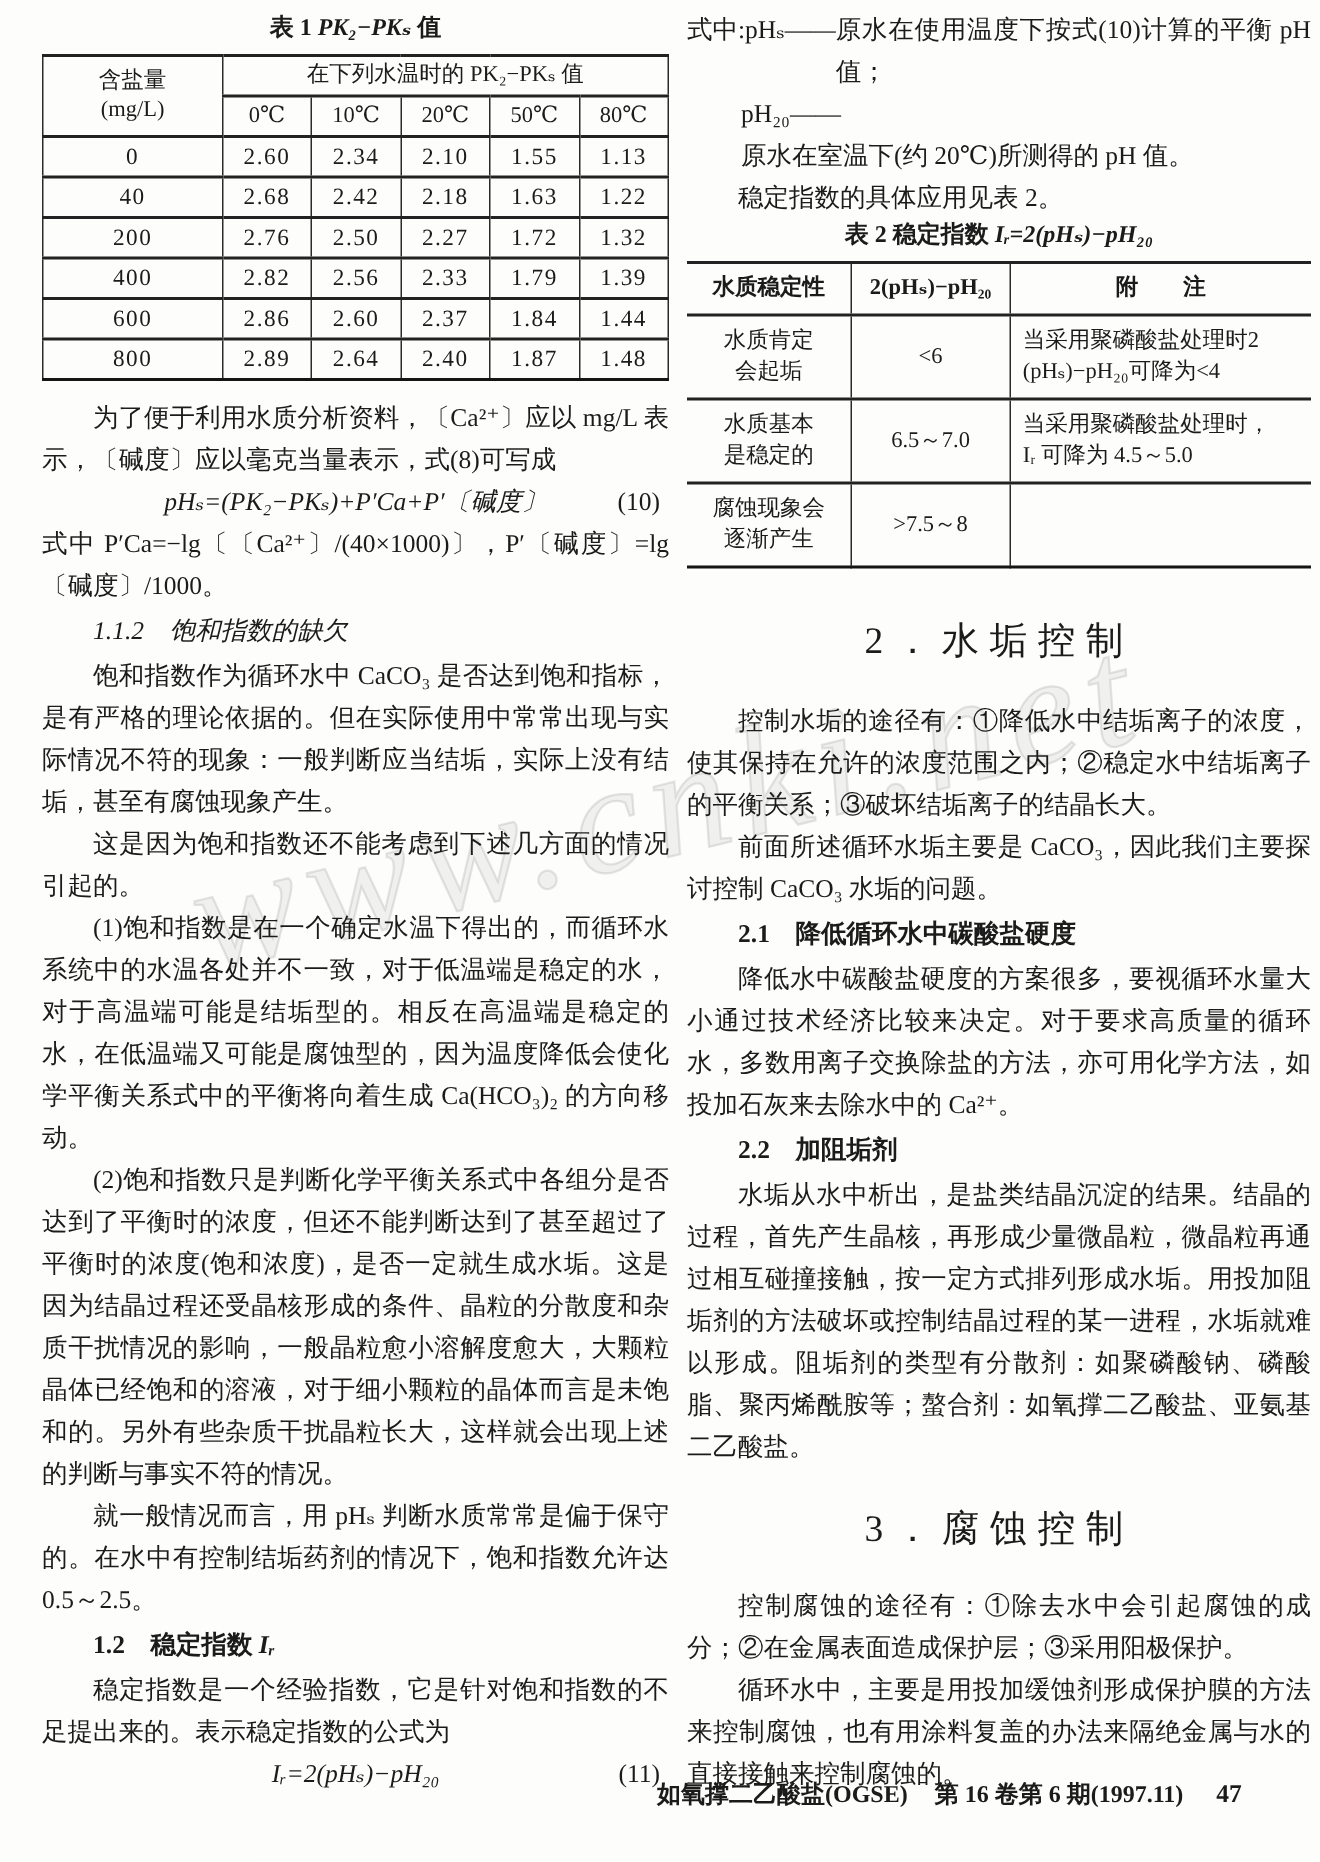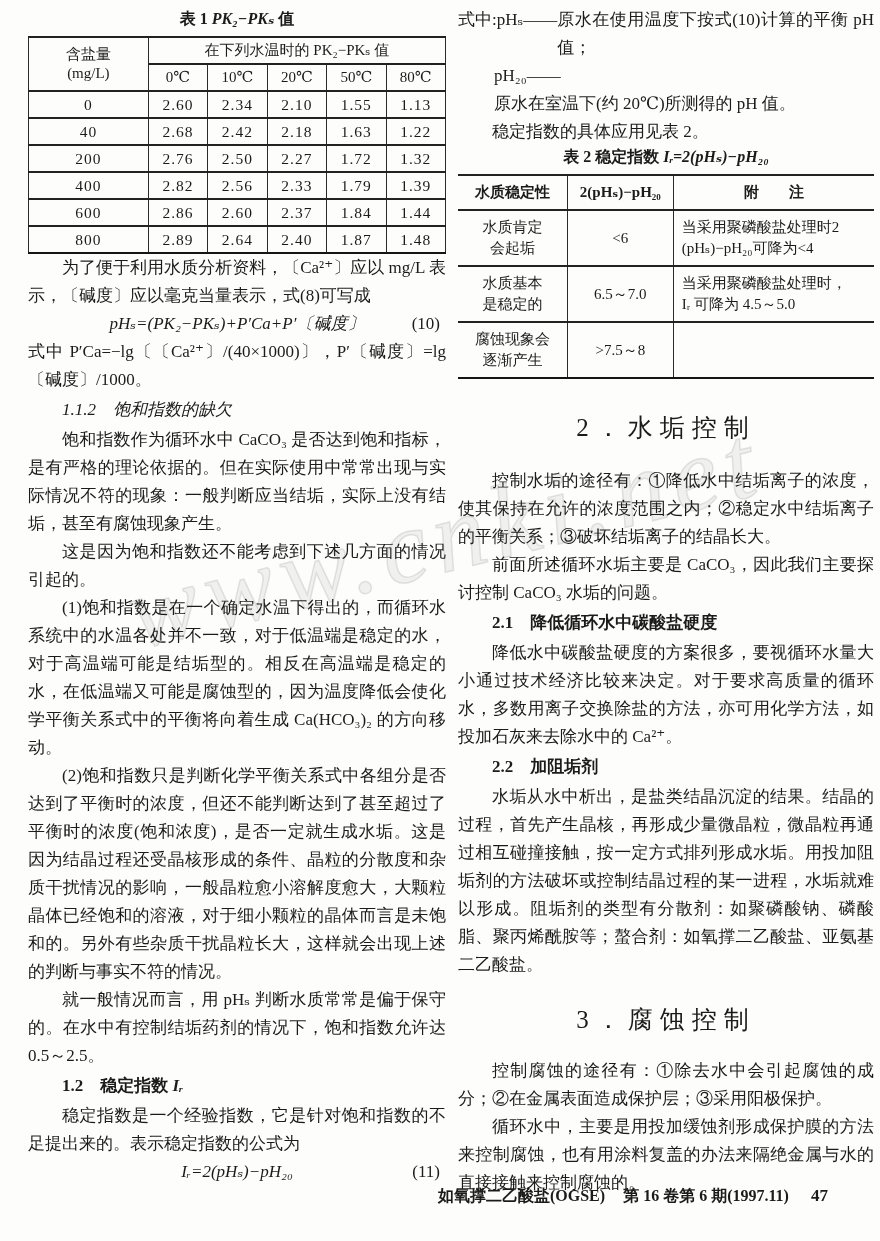--- a/index.html
+++ b/index.html
@@ -45,7 +45,7 @@
 
   .para{text-indent:2em;margin:0;}
   .para.noindent{text-indent:0;}
-  .para.first{}
+  .para.first{margin-top:11px;}
   .formula{position:relative;text-align:center;}
   .formula .f-body{font-style:italic;}
   .formula .f-num{position:absolute;right:6px;font-style:normal;}

